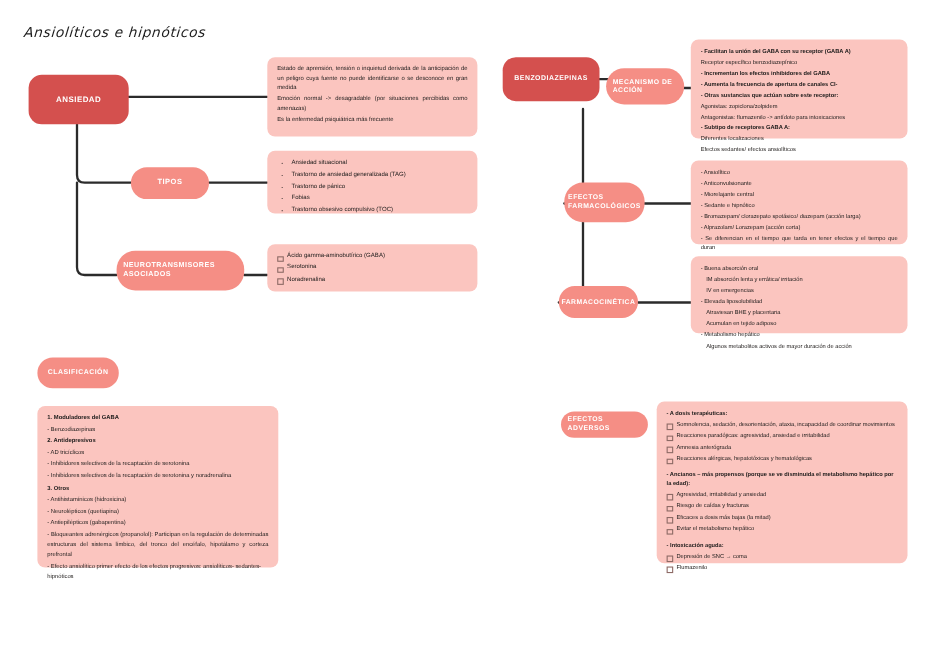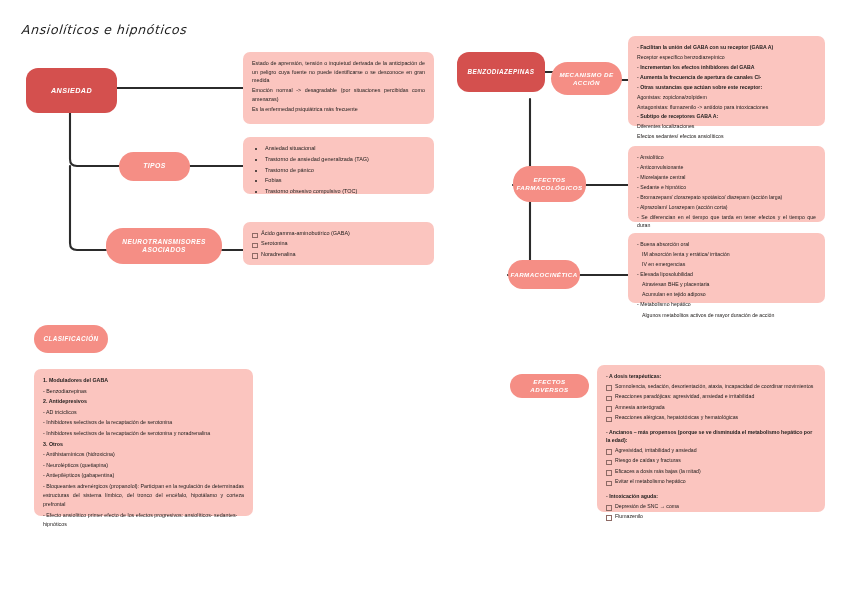--- a/index.html
+++ b/index.html
@@ -20,13 +20,12 @@
 
   .node{
     position:absolute;box-sizing:border-box;
-    display:flex;align-items:center;justify-content:center;text-align:center;
+    display:flex;align-items:center;justify-content:center;
     color:#ffffff;font-weight:700;letter-spacing:.45px;
     line-height:1.25;border-radius:17px;
     text-transform:uppercase;
     padding:2px 6px;
     z-index:3;
-    font-style:italic;
   }
   .node.primary{background:#d4504e;border-radius:12px;}
   .node.secondary{background:#f58e85;}

